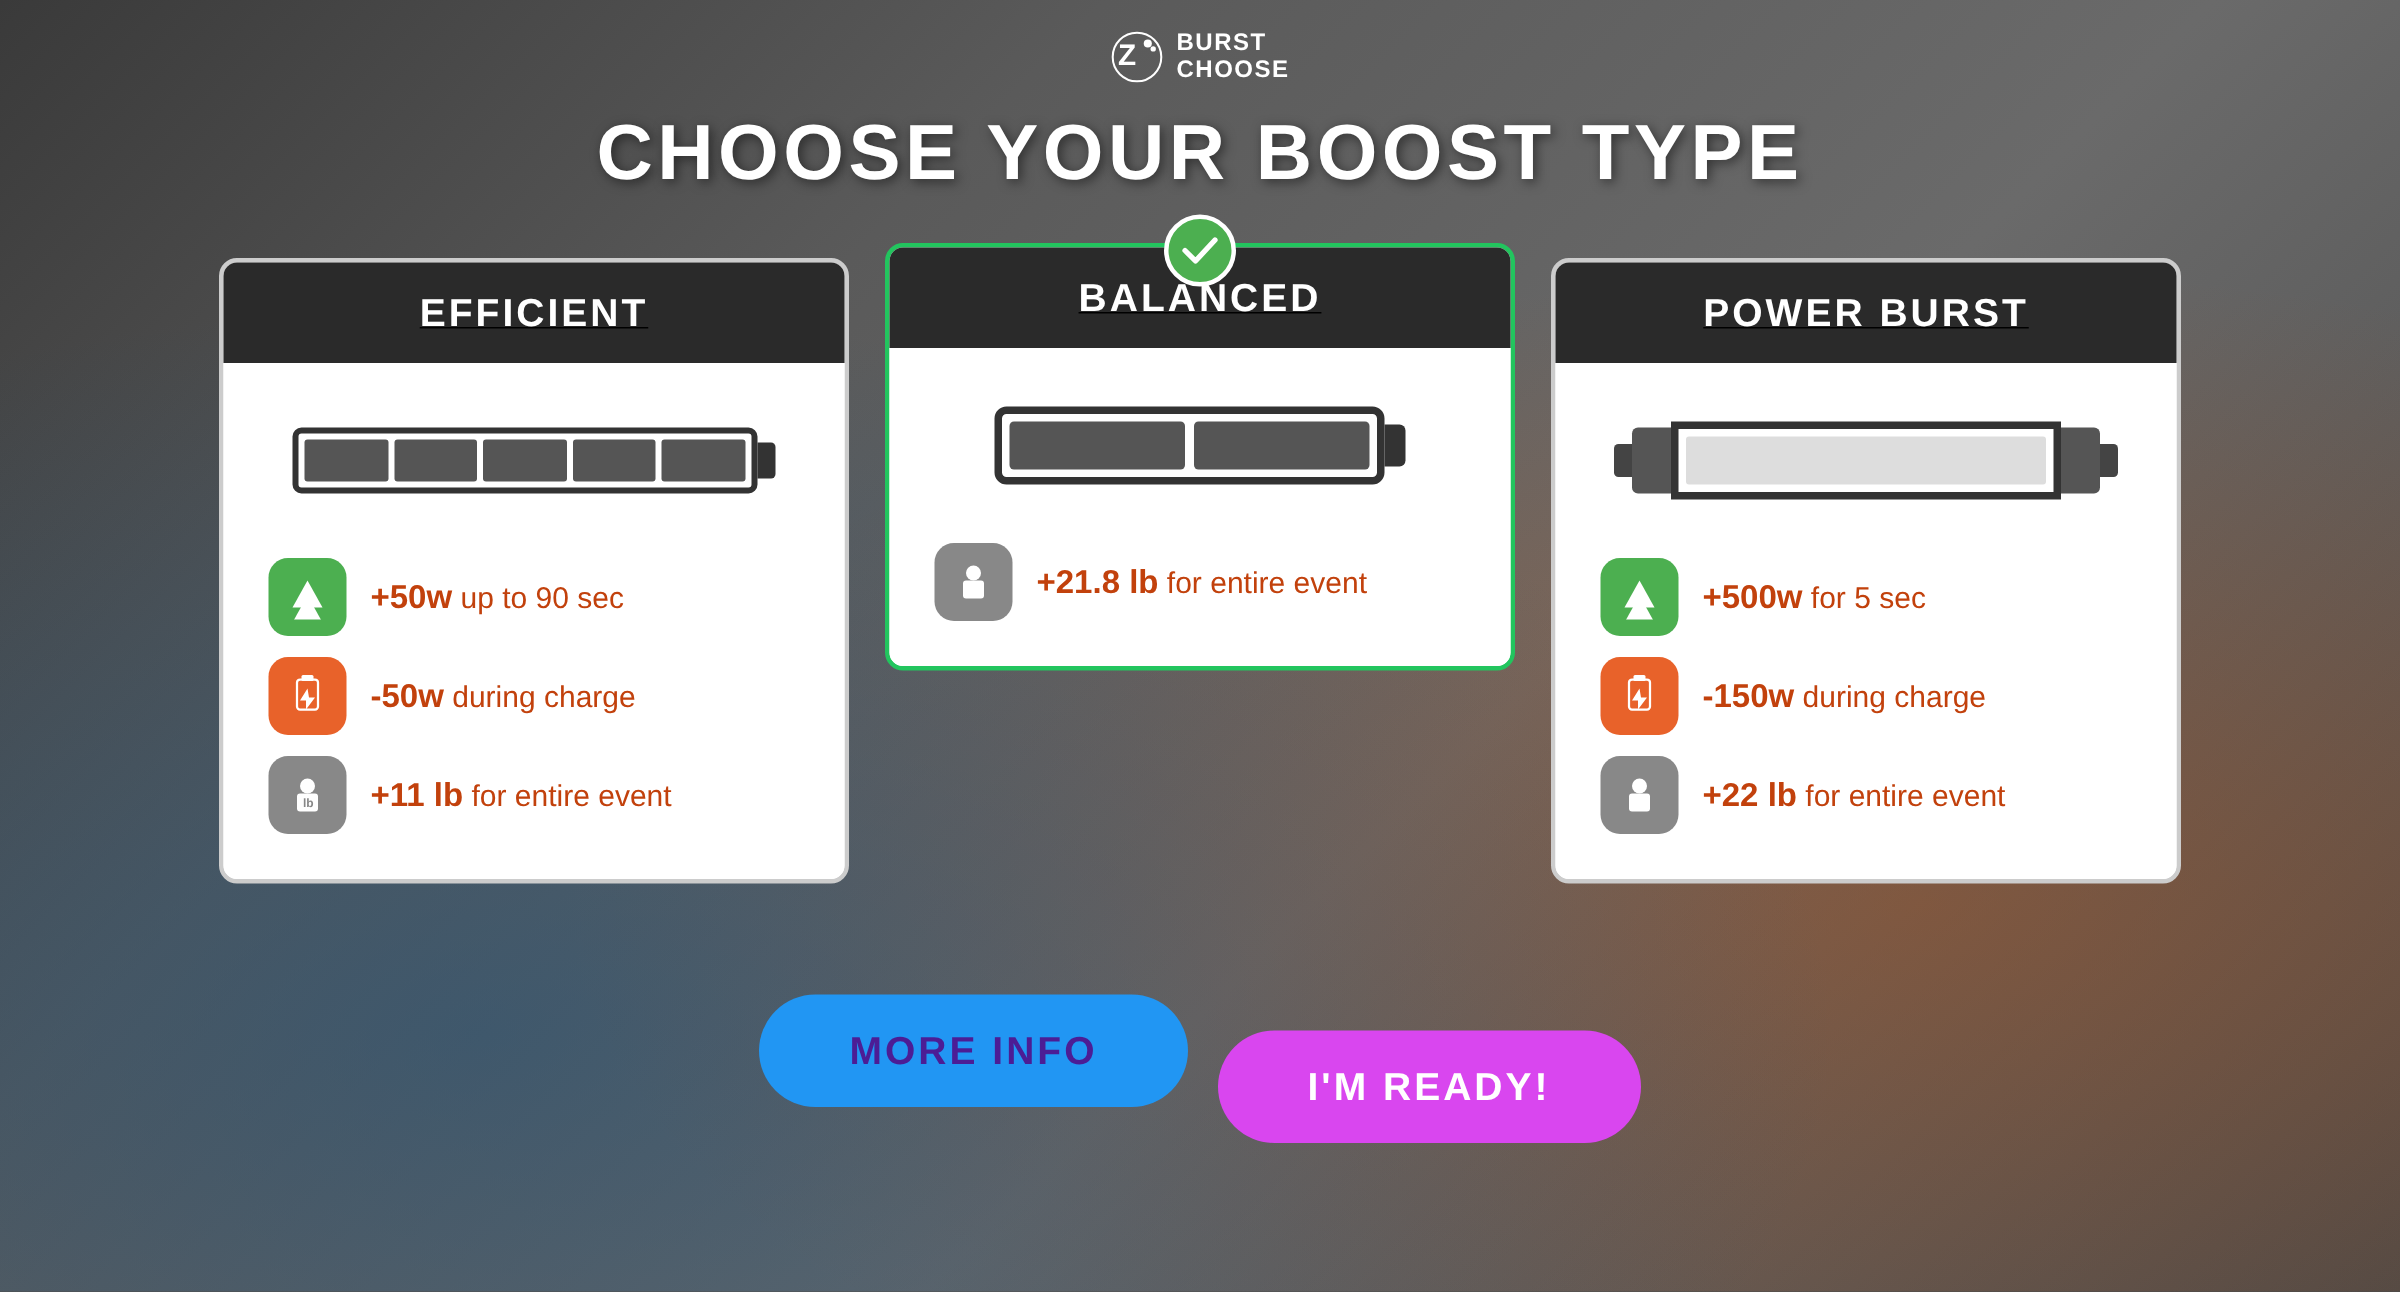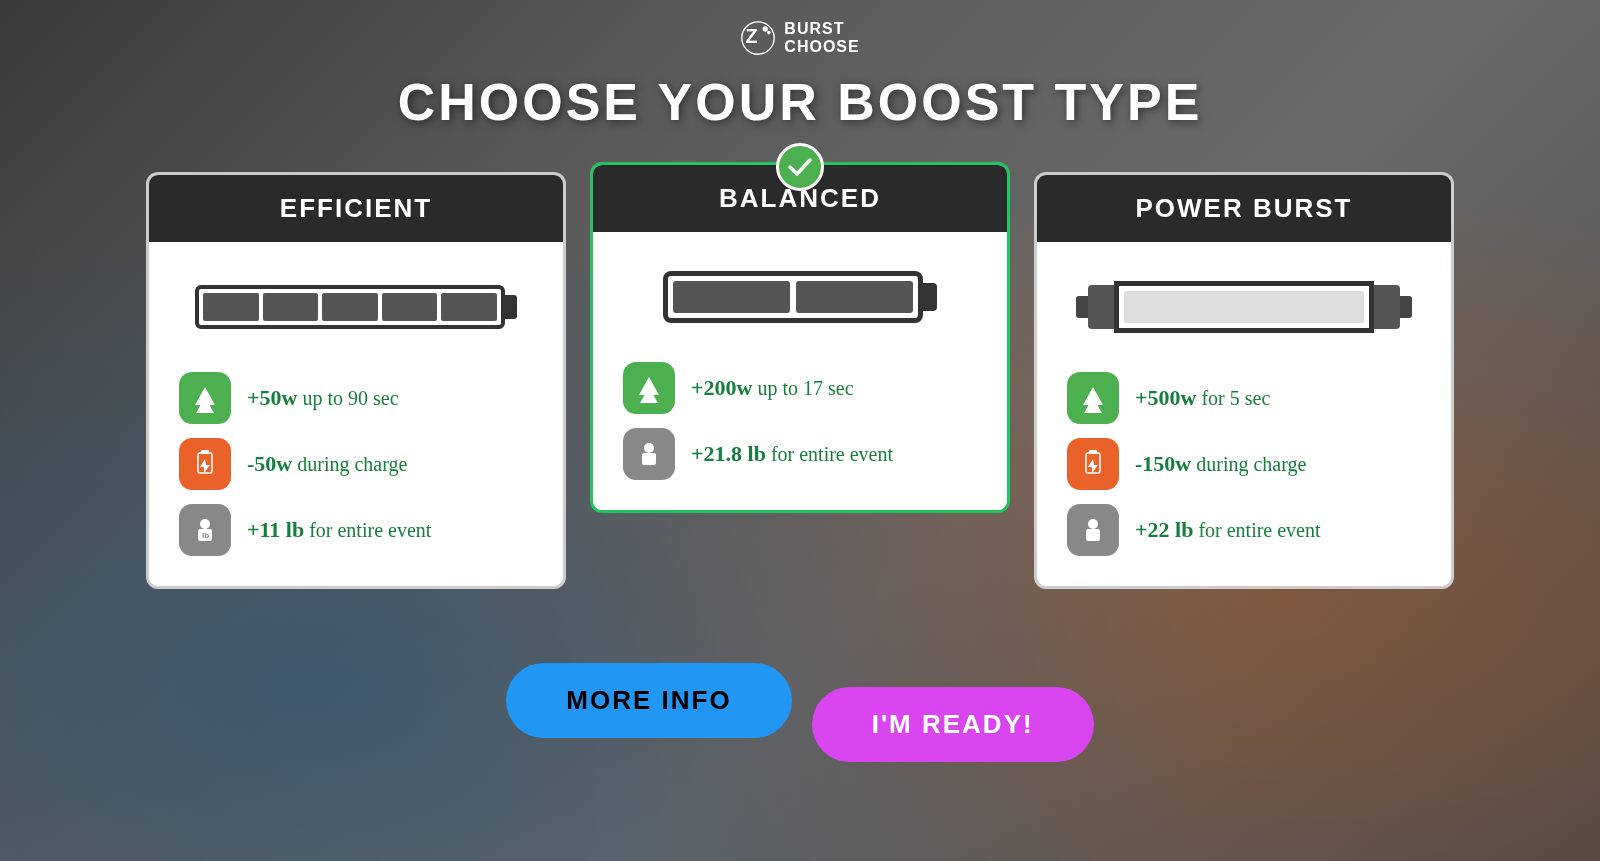--- a/index.html
+++ b/index.html
@@ -89,6 +89,7 @@
       border-radius: 9px 9px 0 0;
       padding: 18px 20px;
       text-align: center;
+      text-decoration: underline;
     }
 
     .card-header-title {

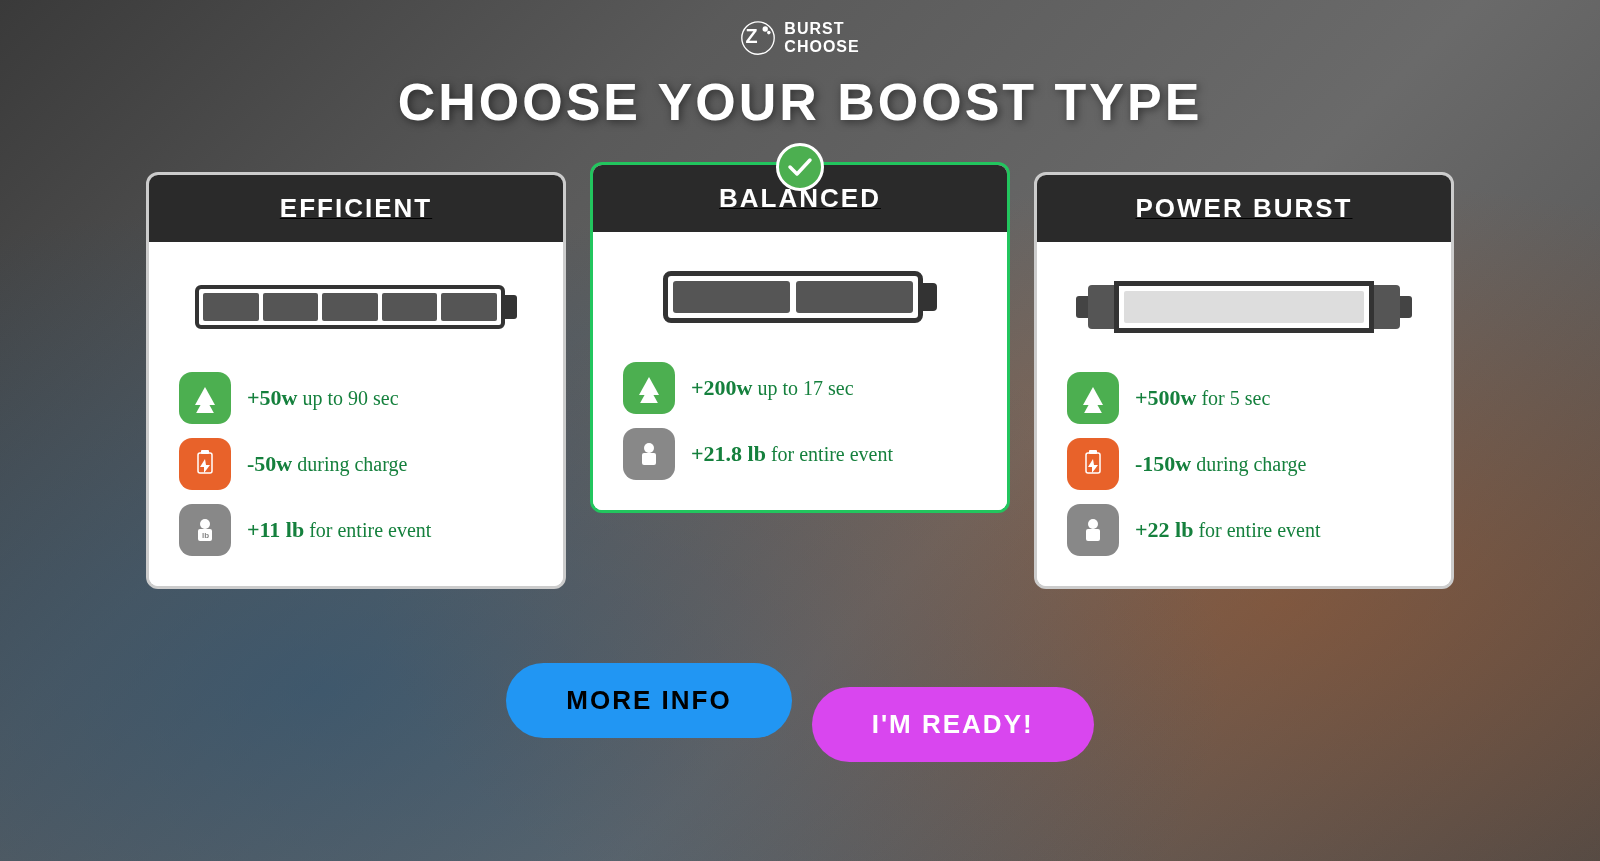--- a/index.html
+++ b/index.html
@@ -269,8 +269,8 @@
 
     .stat-text {
       font-size: 20px;
-      color: #15803d;
-      font-family: Liberation Serif, serif;
+      color: #c2410c;
+      font-family: Liberation Sans, sans-serif;
       font-weight: 400;
     }
 

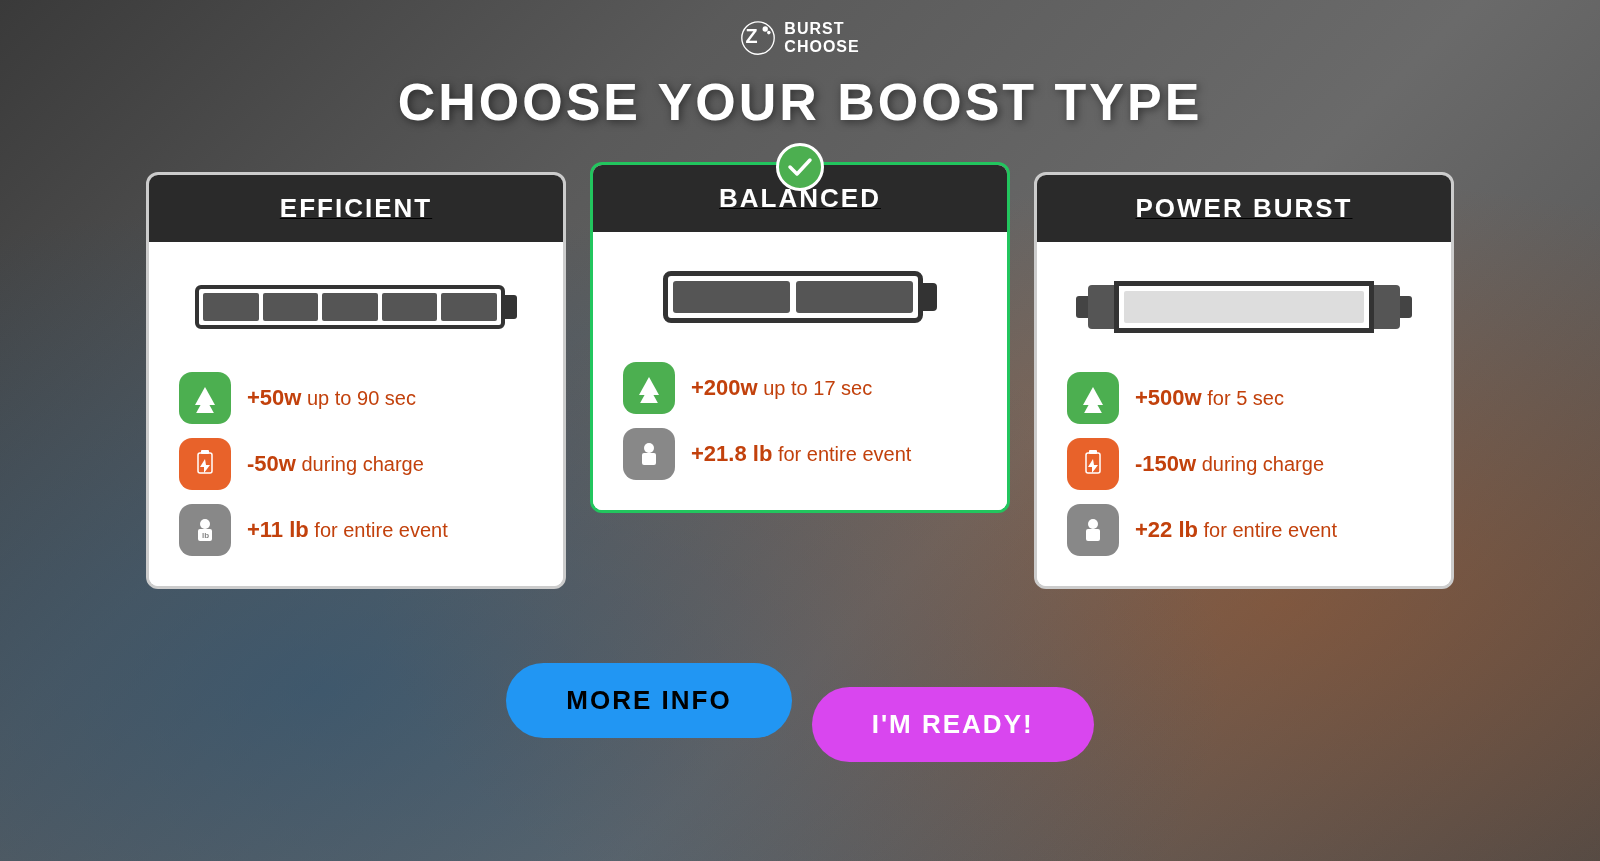--- a/index.html
+++ b/index.html
@@ -408,15 +408,6 @@
 
         <div class="stats-list">
           <div class="stat-row">
-            <div class="stat-icon green">
-              <svg viewBox="0 0 30 30" fill="white">
-                  <polygon points="15,4 25,22 5,22"></polygon>
-                  <polygon points="15,14 25,32 5,32"></polygon>
-                </svg>
-            </div>
-            <span class="stat-text"><strong>+200w</strong> up to 17 sec</span>
-          </div>
-          <div class="stat-row">
             <div class="stat-icon gray">
               <svg viewBox="0 0 30 30" fill="white">
                   <circle cx="15" cy="9" r="5" fill="white"></circle>

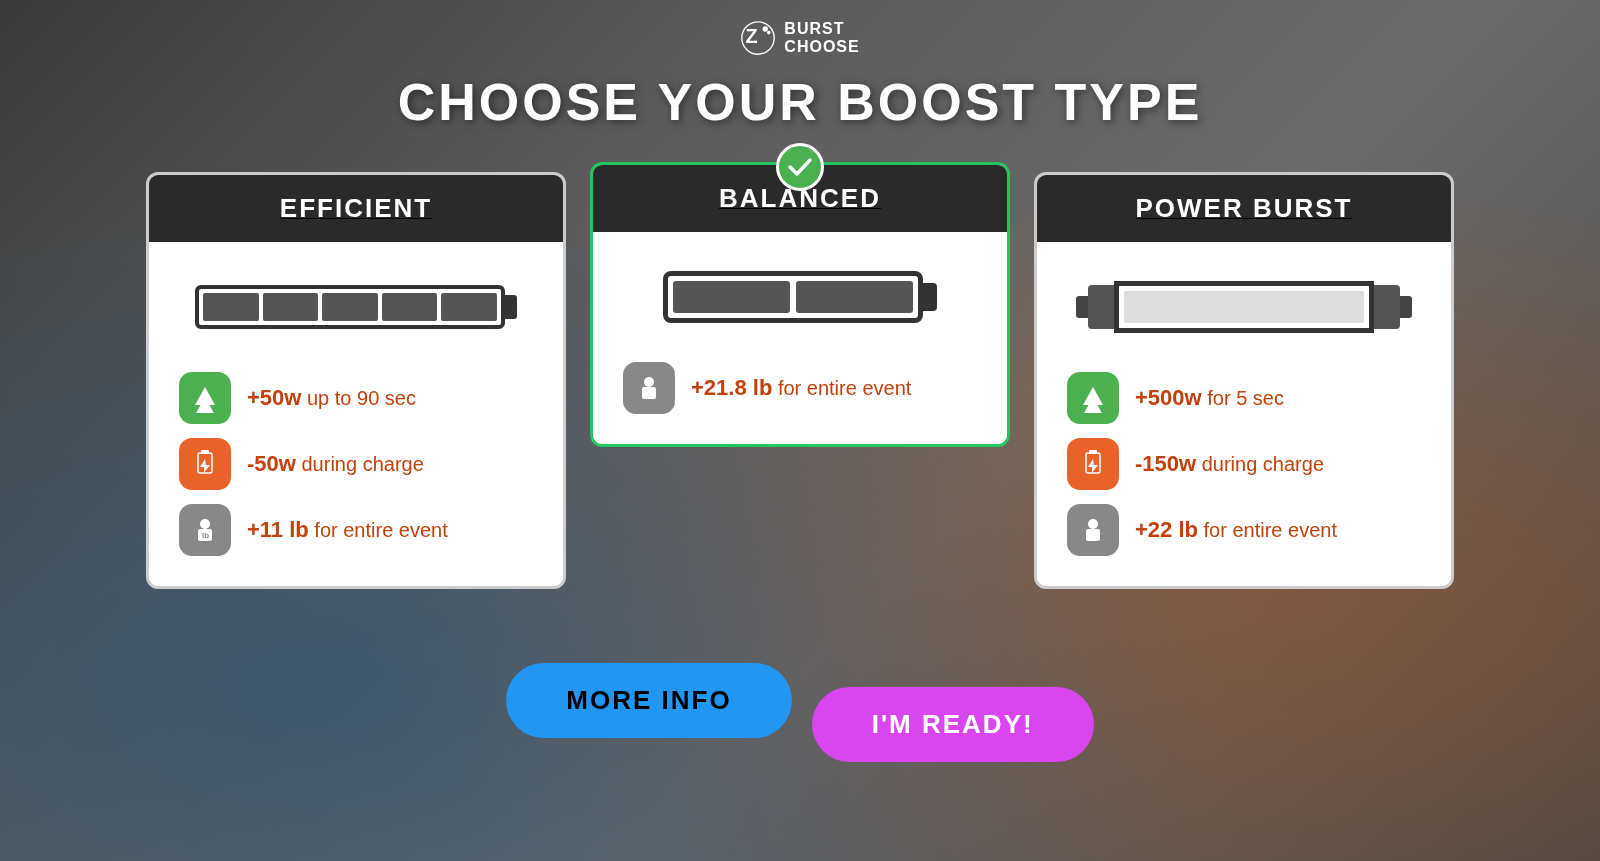--- a/index.html
+++ b/index.html
@@ -298,7 +298,7 @@
 
     .btn-info {
       background: #2196f3;
-      color: #000000;
+      color: #4c1d95;
     }
 
     .btn-ready {

